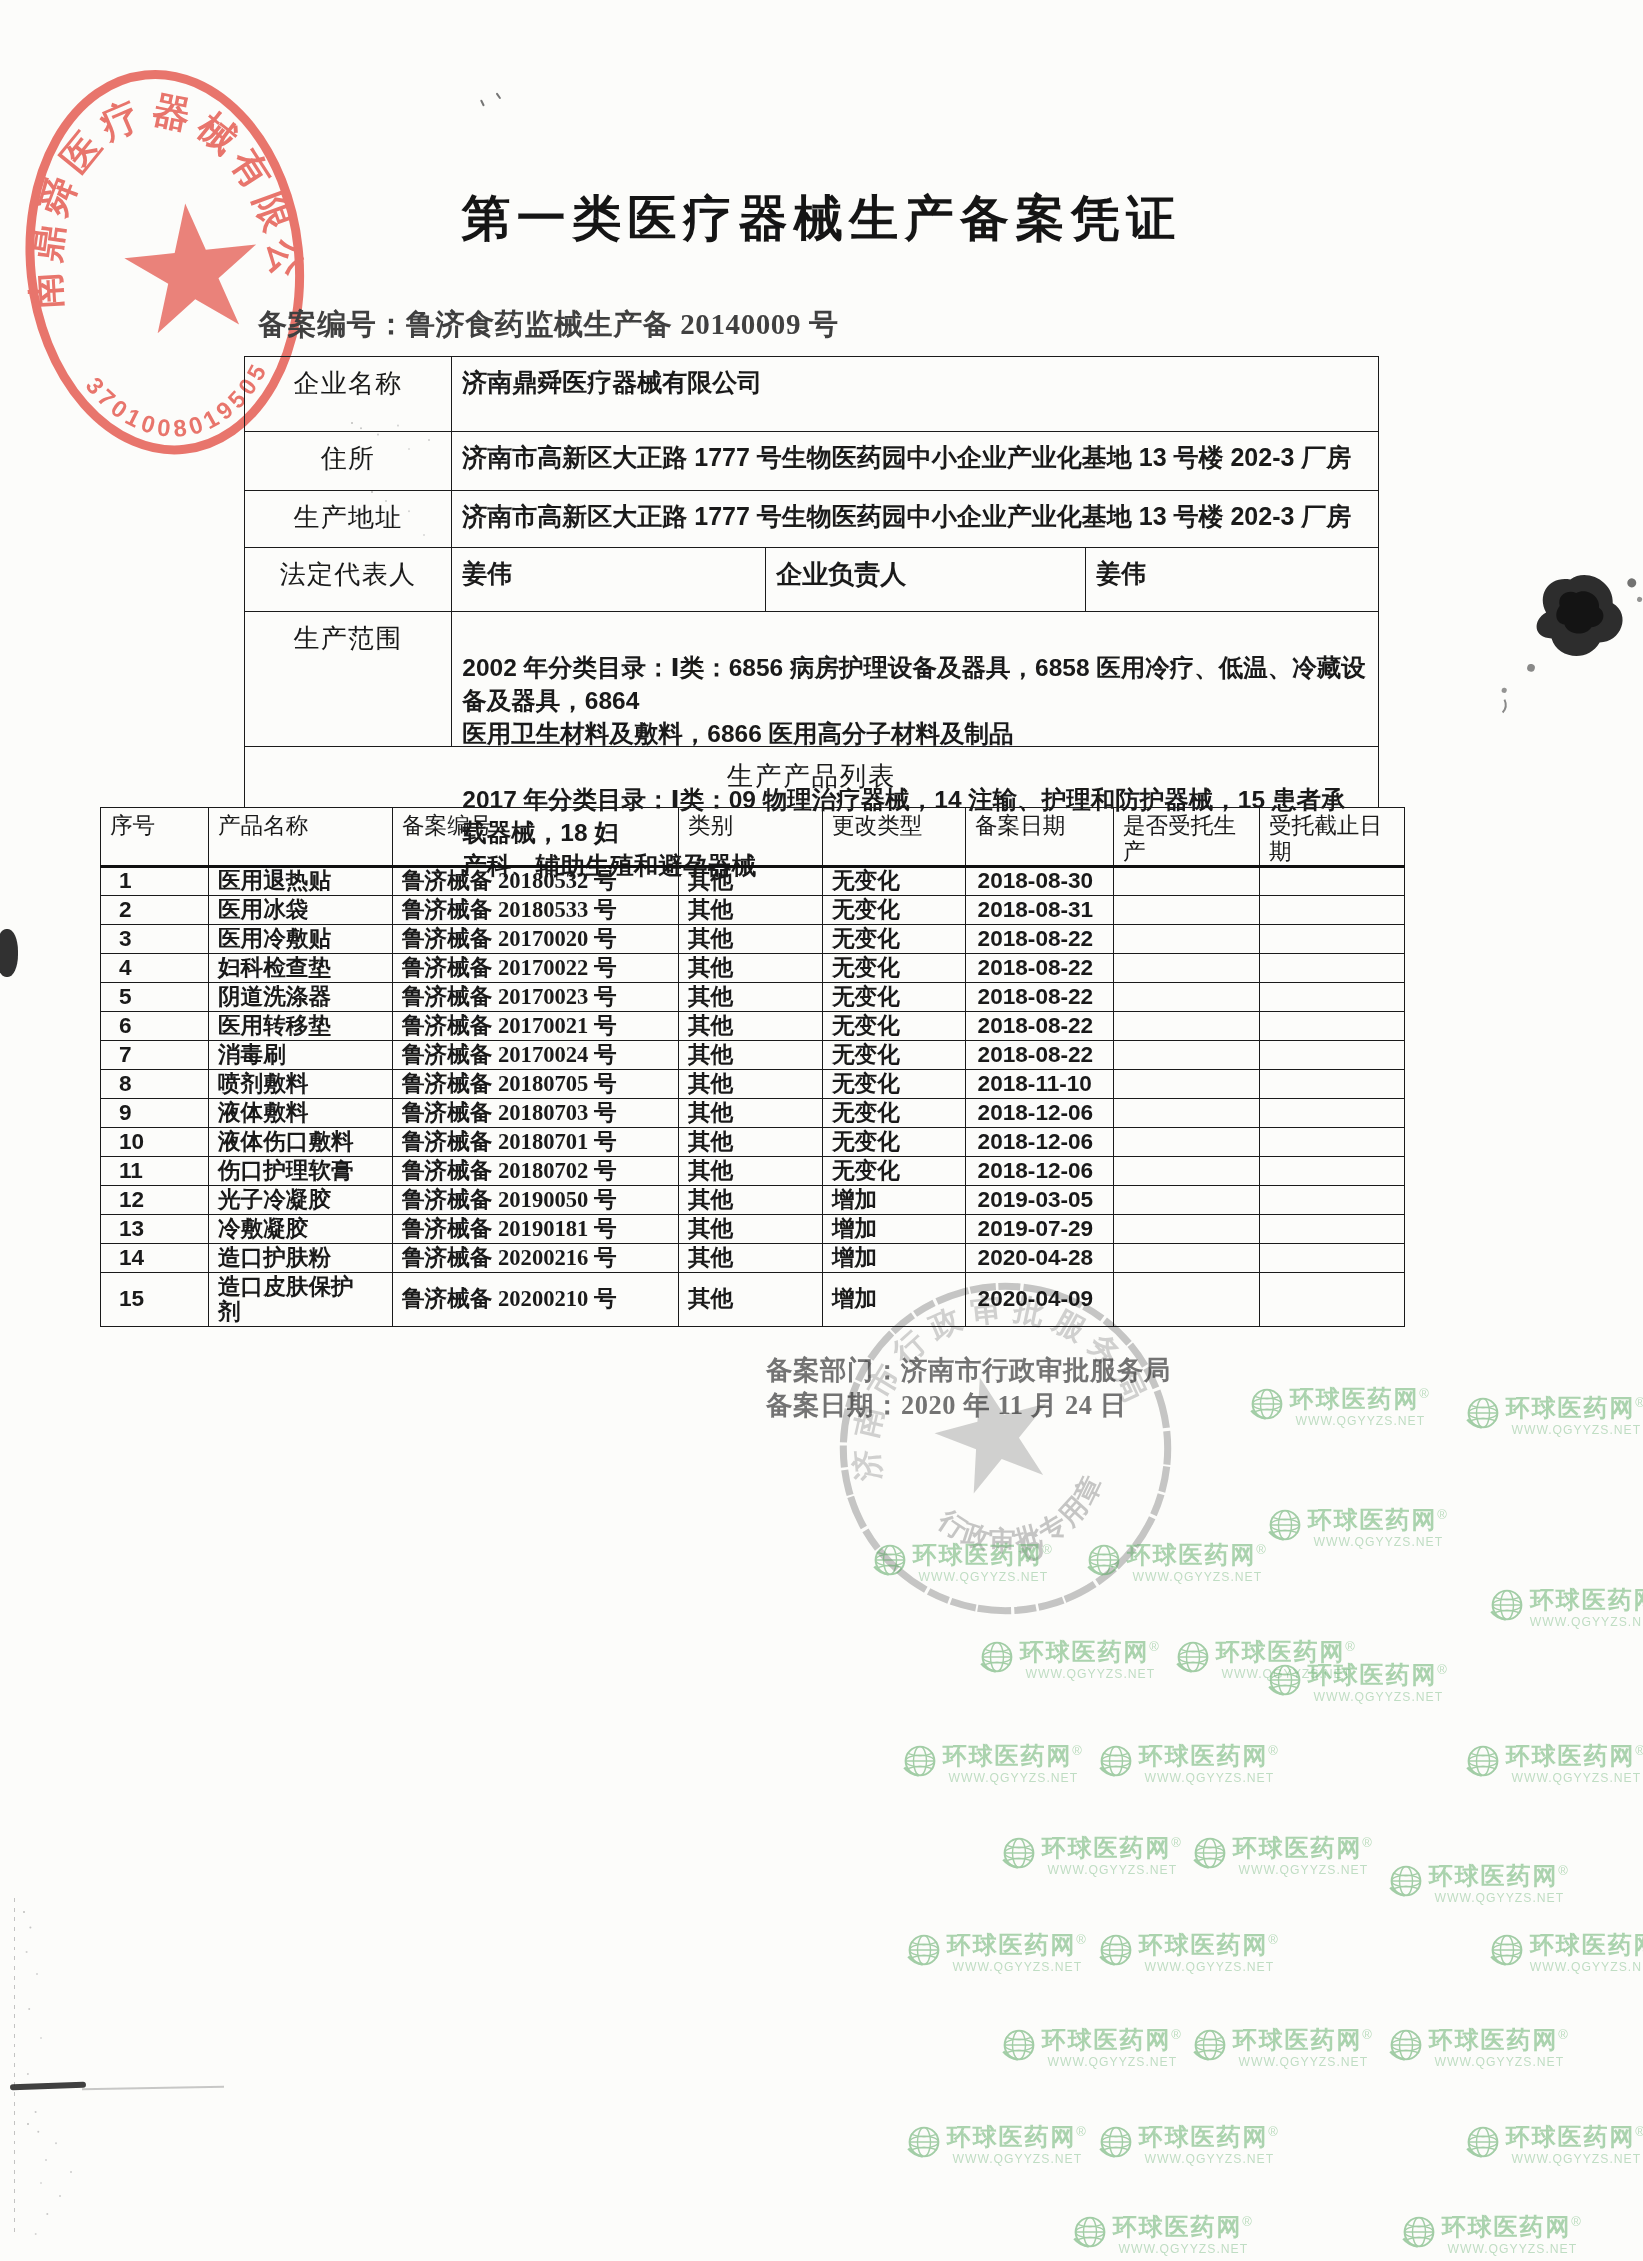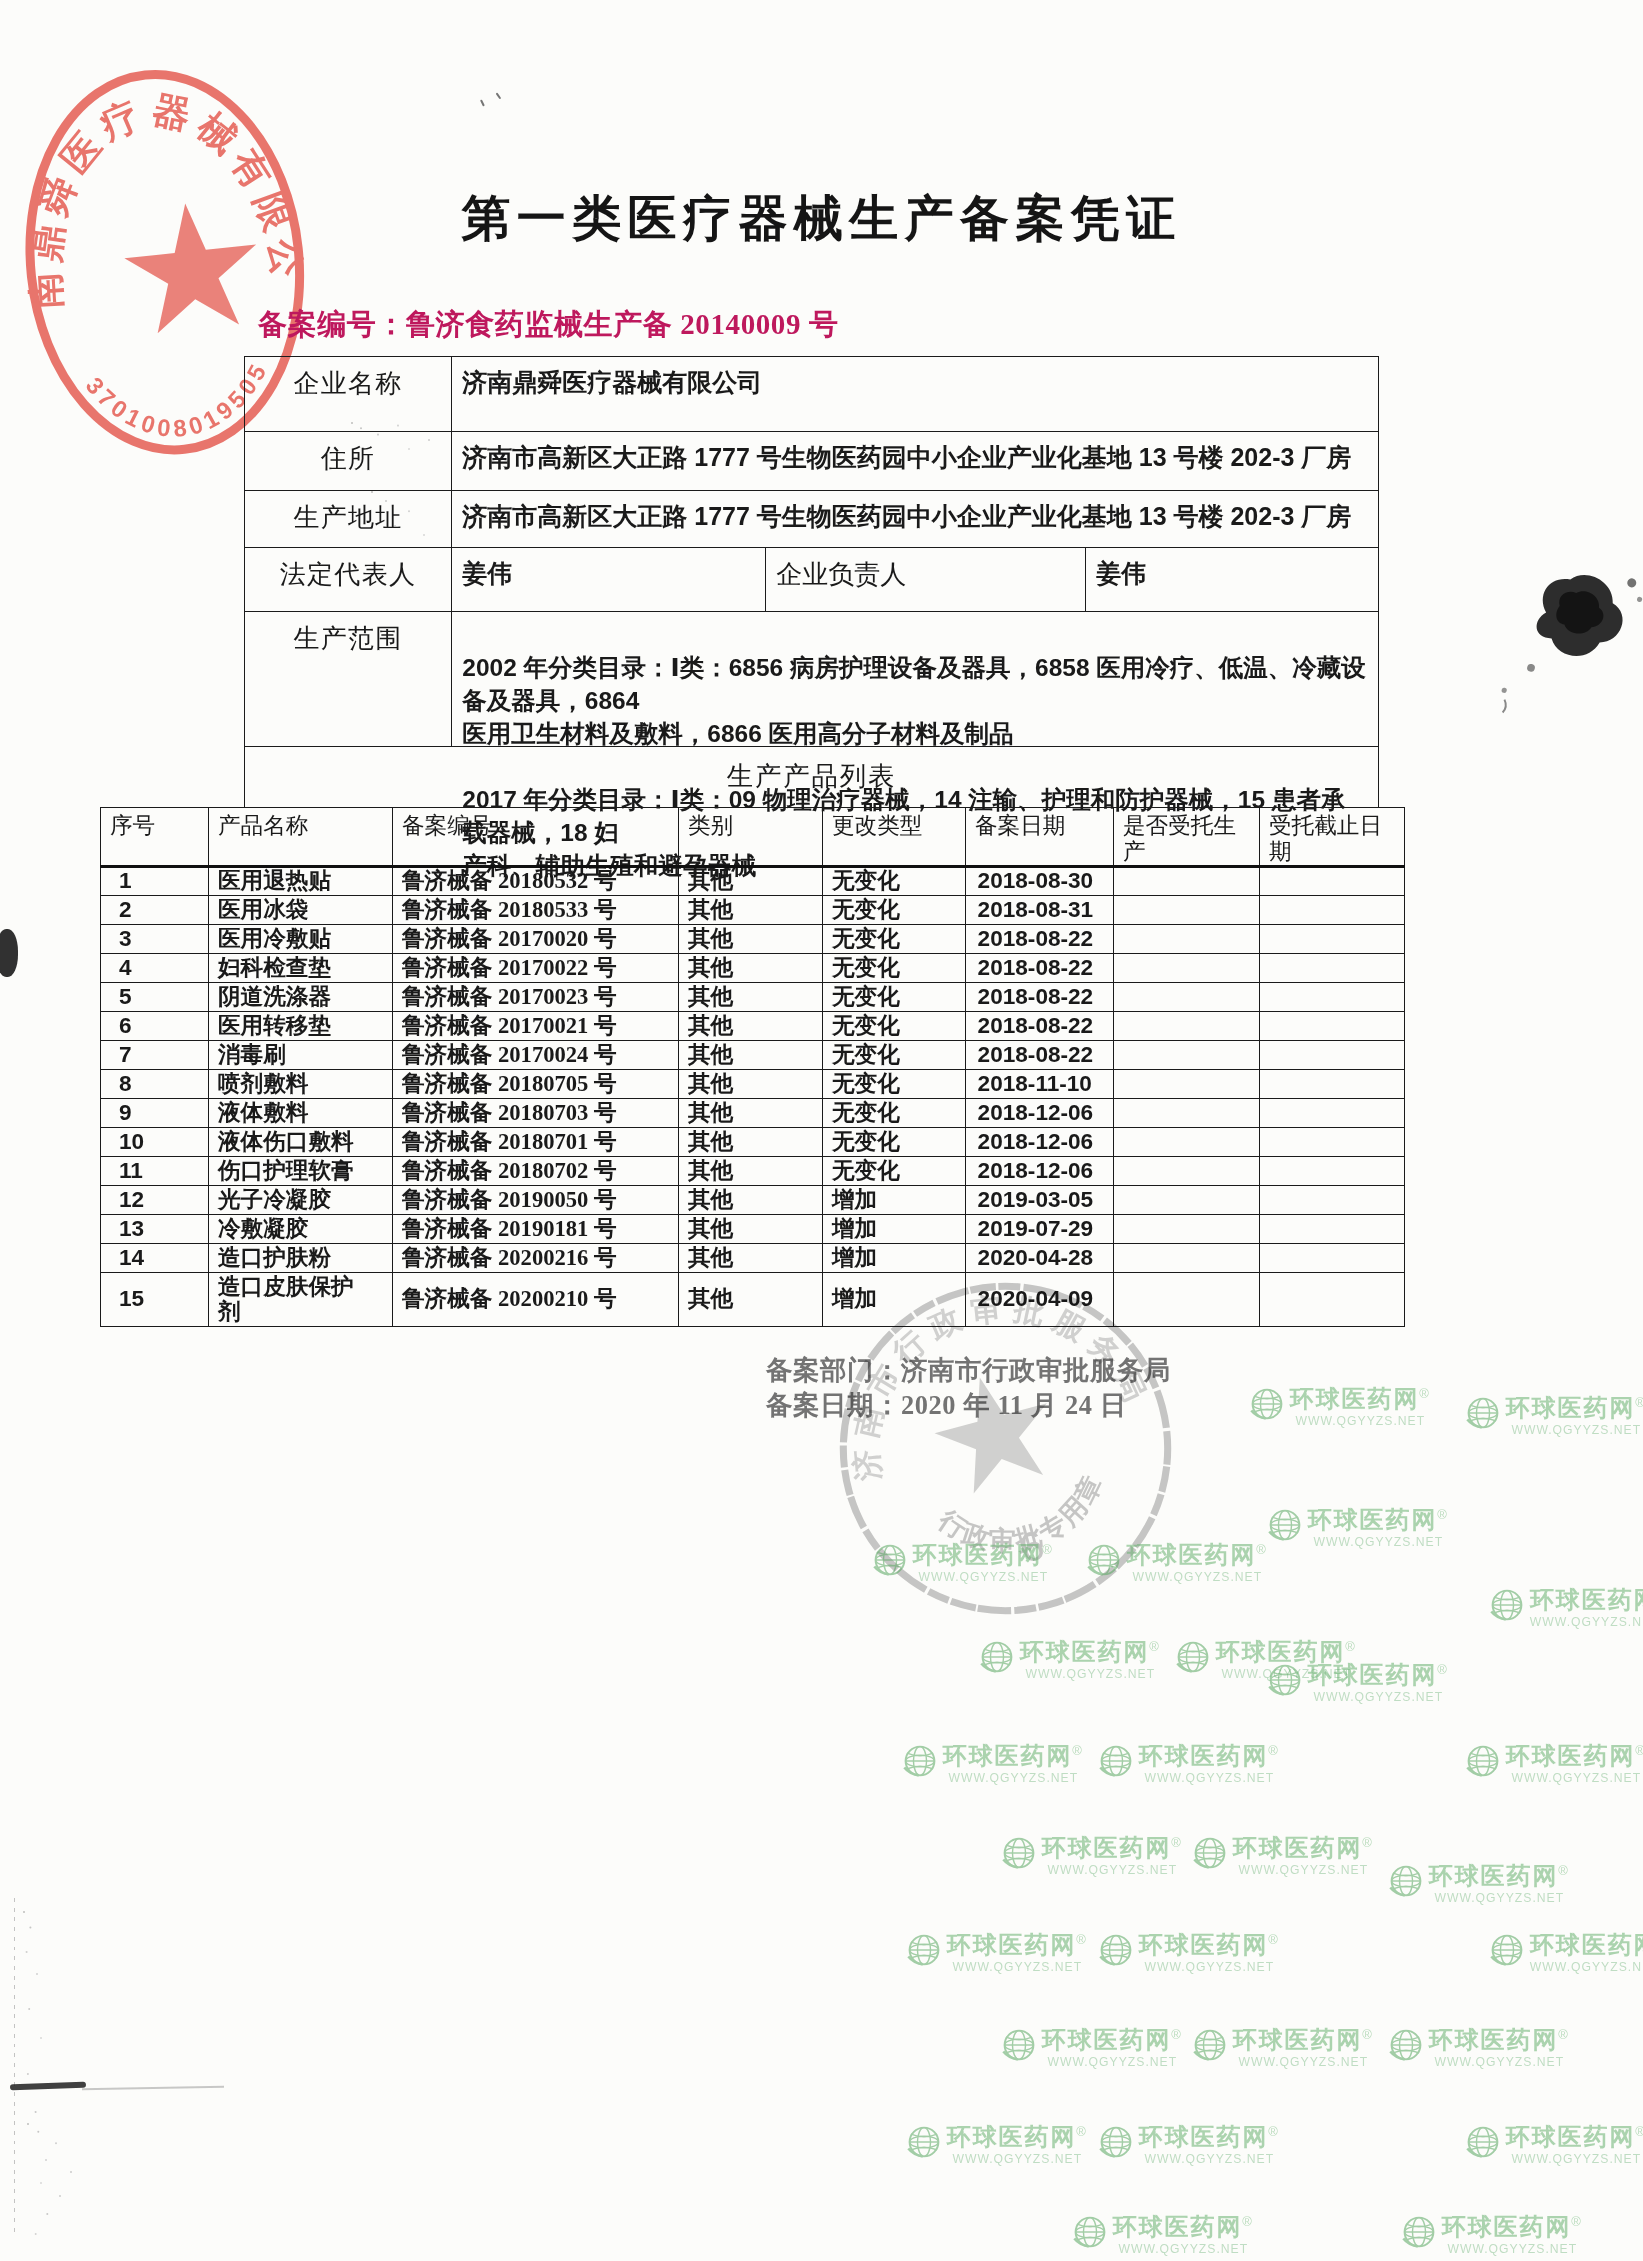--- a/index.html
+++ b/index.html
@@ -22,7 +22,7 @@
   }
   .reg-line{
     position:absolute;top:305px;left:258px;
-    font-size:29px;font-weight:700;letter-spacing:0.6px;color:#be185d;
+    font-size:29px;font-weight:700;letter-spacing:0.6px;color:#404040;
   }
   
   .itable{

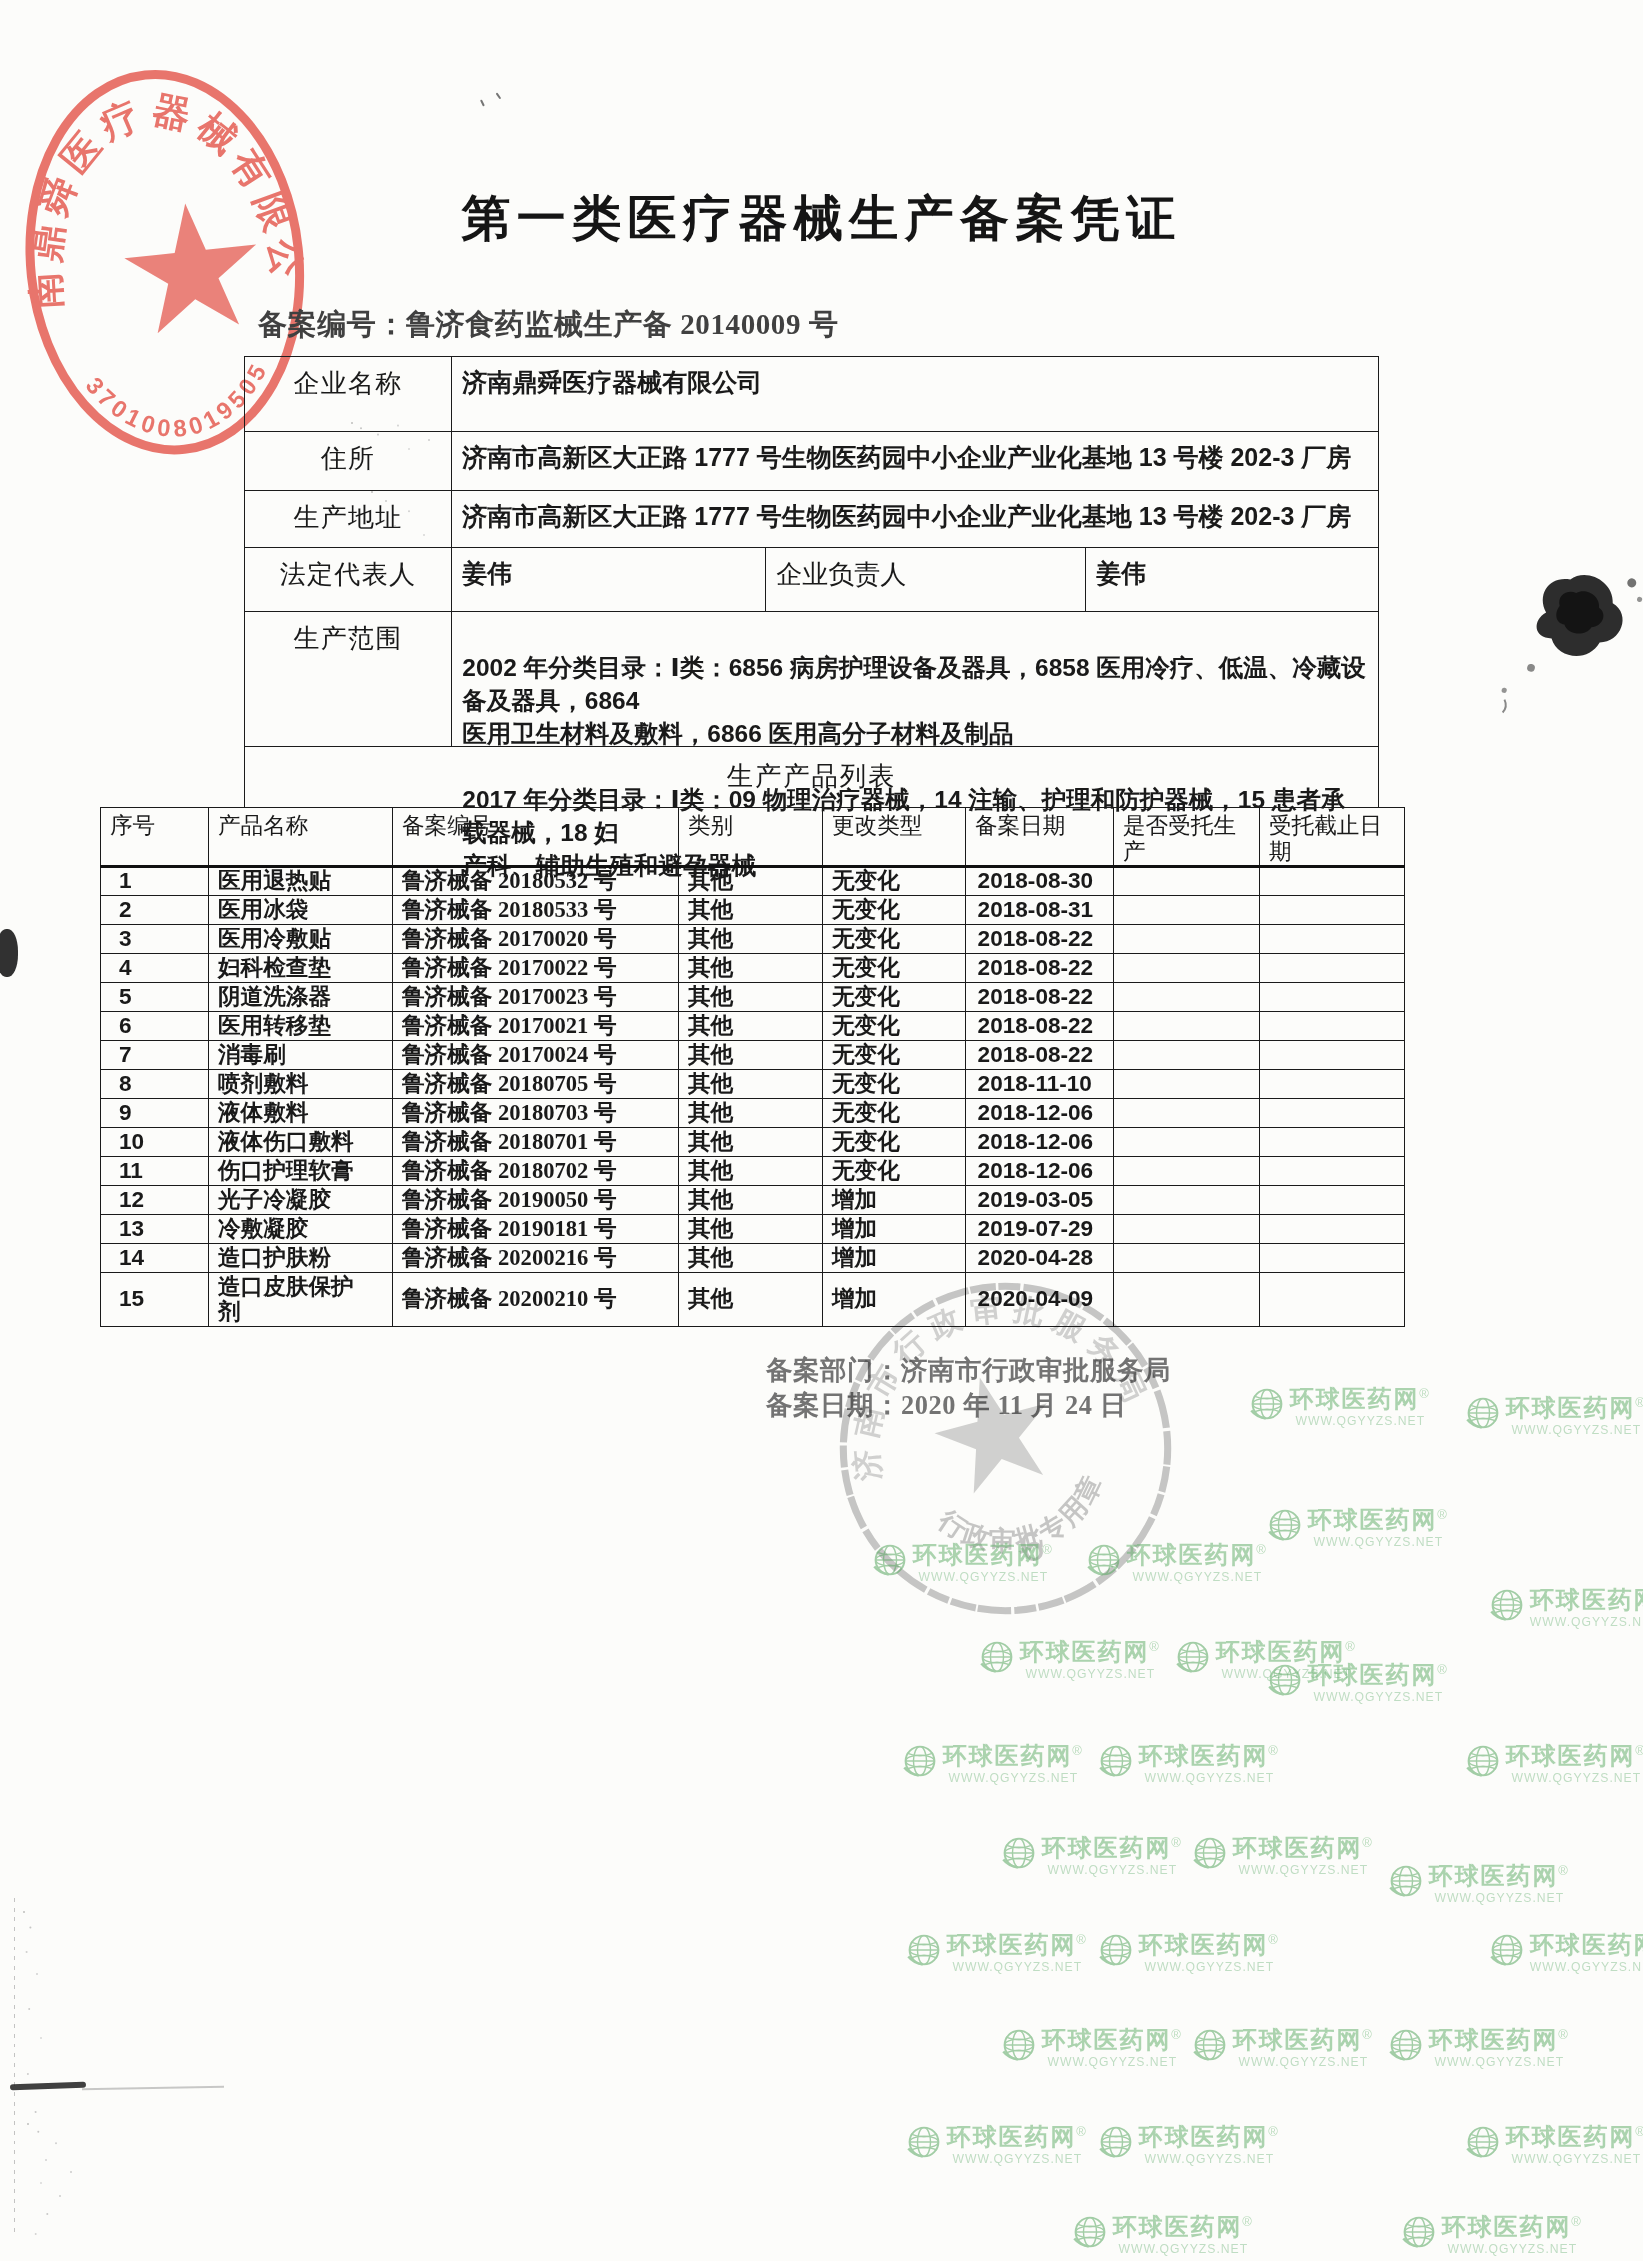--- a/index.html
+++ b/index.html
@@ -44,7 +44,7 @@
   .r5{height:135px;}
   .r6{height:61px;}
   .w487{width:314px;flex:none;}
-  .w496{width:320px;flex:none;text-align:left;font-weight:400;}
+  .w496{width:320px;flex:none;text-align:left;font-weight:700;}
   .scope{white-space:pre-line;line-height:33px;padding-top:6.4px;font-size:24.5px;}
   .plist-band{
     width:100%;text-align:center;font-size:26.4px;letter-spacing:1.9px;

